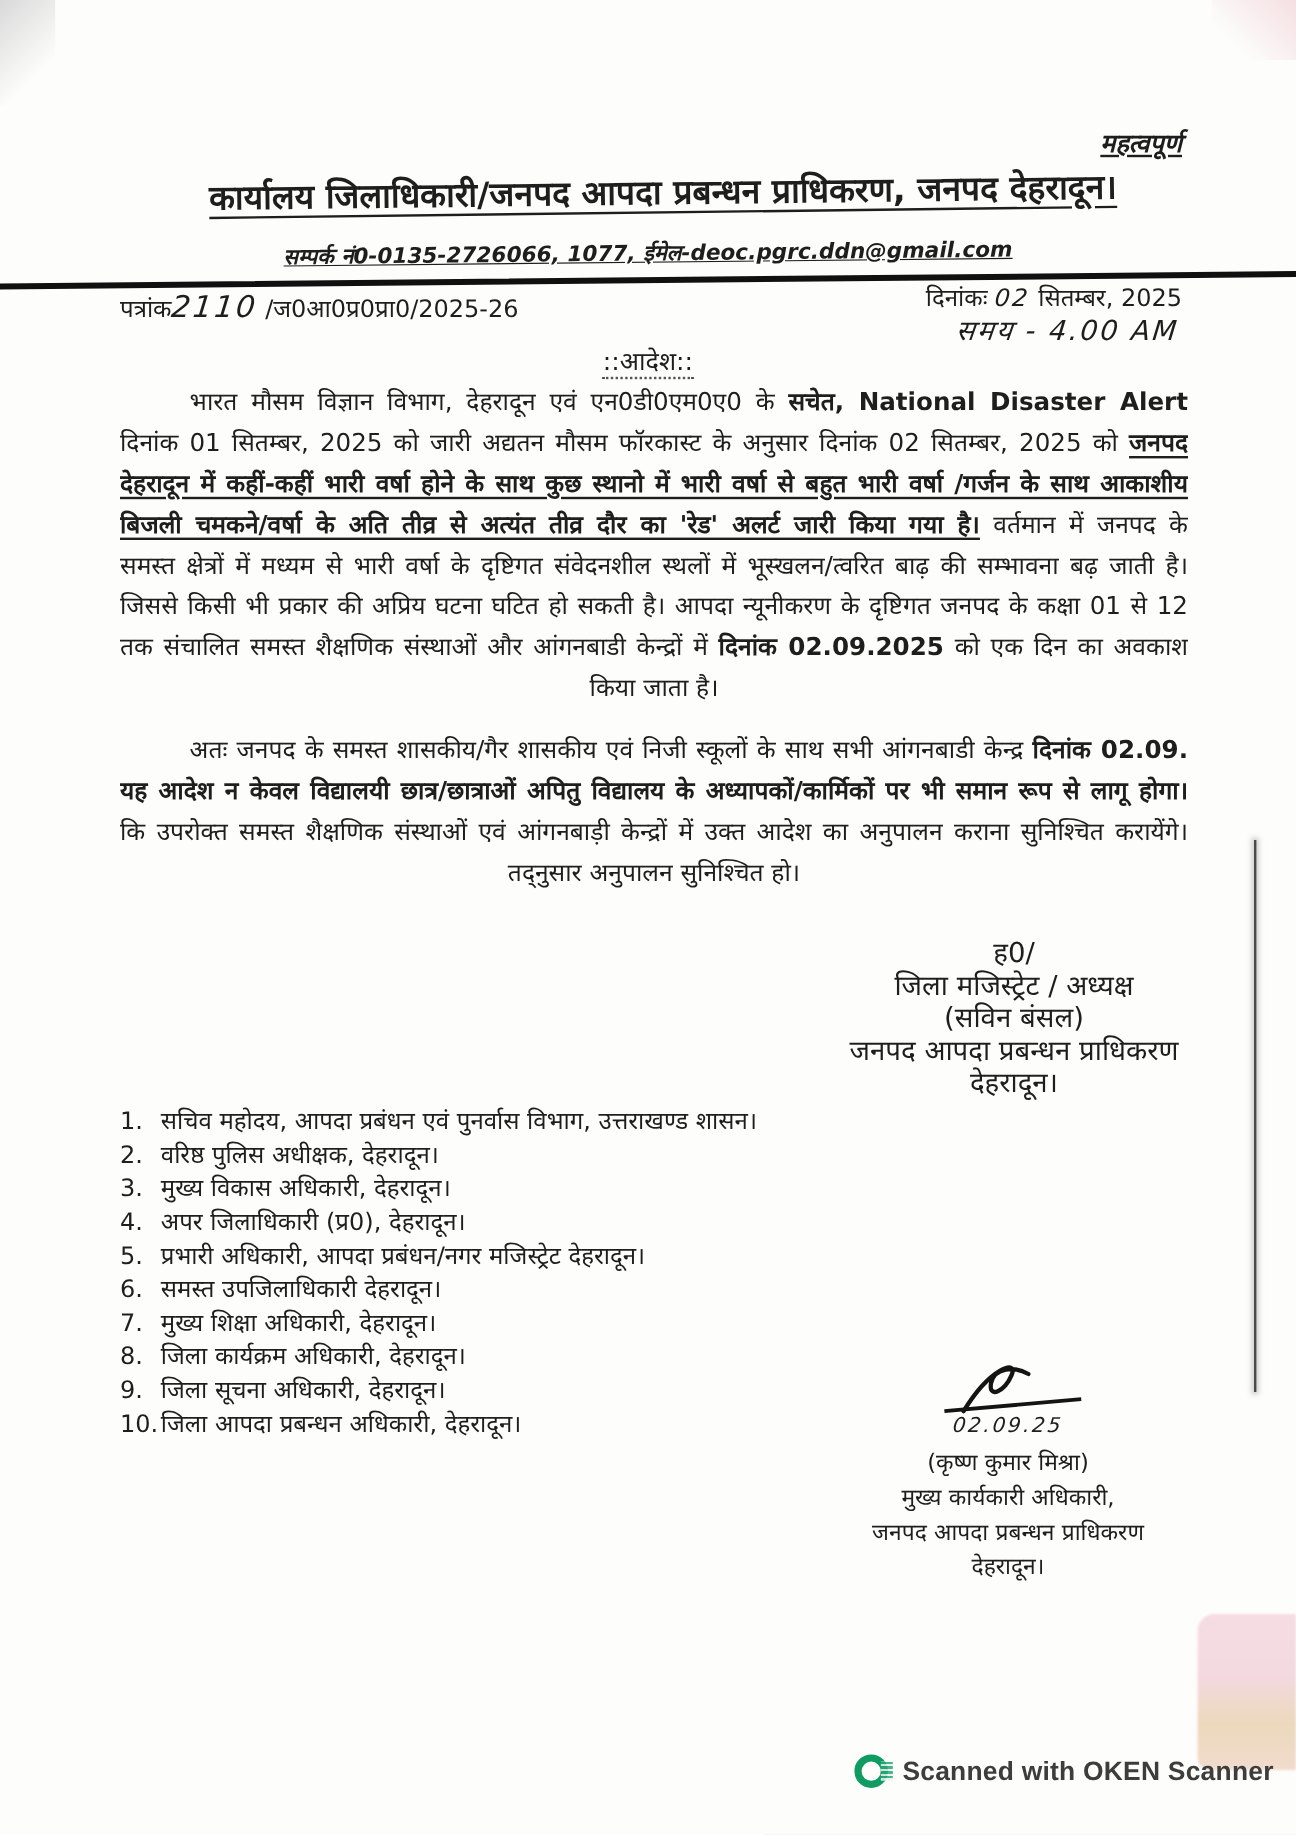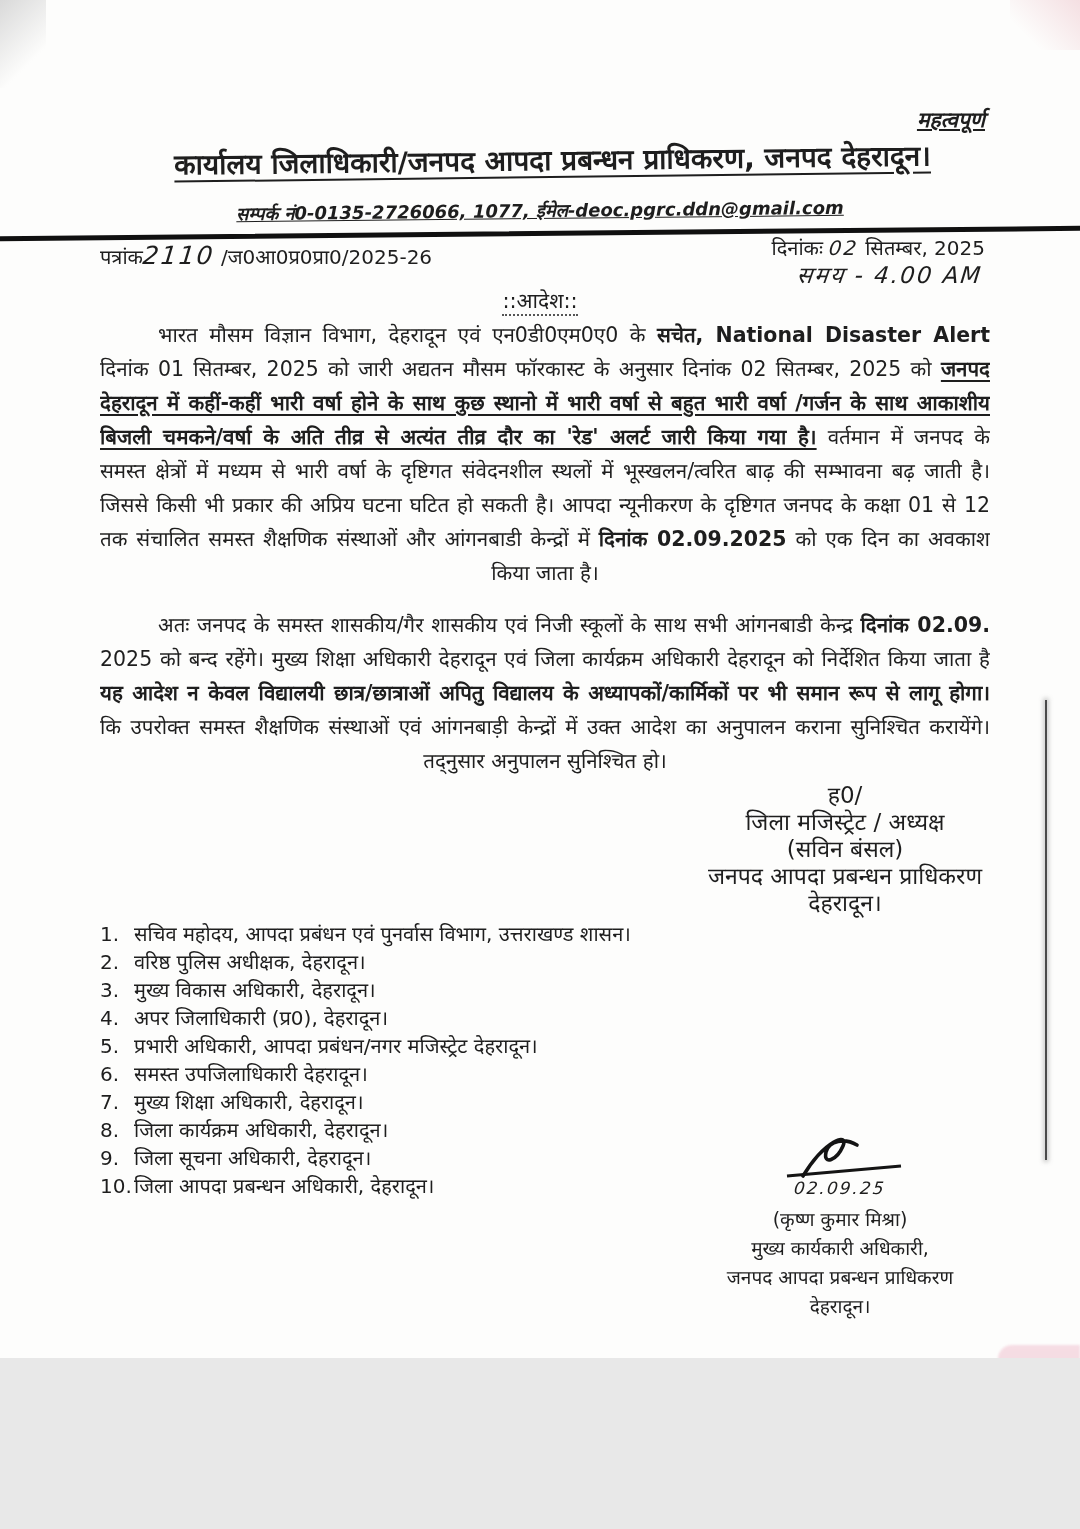--- a/index.html
+++ b/index.html
@@ -4,7 +4,7 @@
 <style>
   html,body{margin:0;padding:0;background:#e8e8e8;}
   .page{
-    position:relative;width:1080px;height:1358px;margin:0 auto;
+    position:relative;width:1080px;height:1529px;margin:0 auto;
     background:#fdfdfc;overflow:hidden;
     font-family:"DejaVu Sans","Liberation Sans",sans-serif;
     color:#1e1e1e;

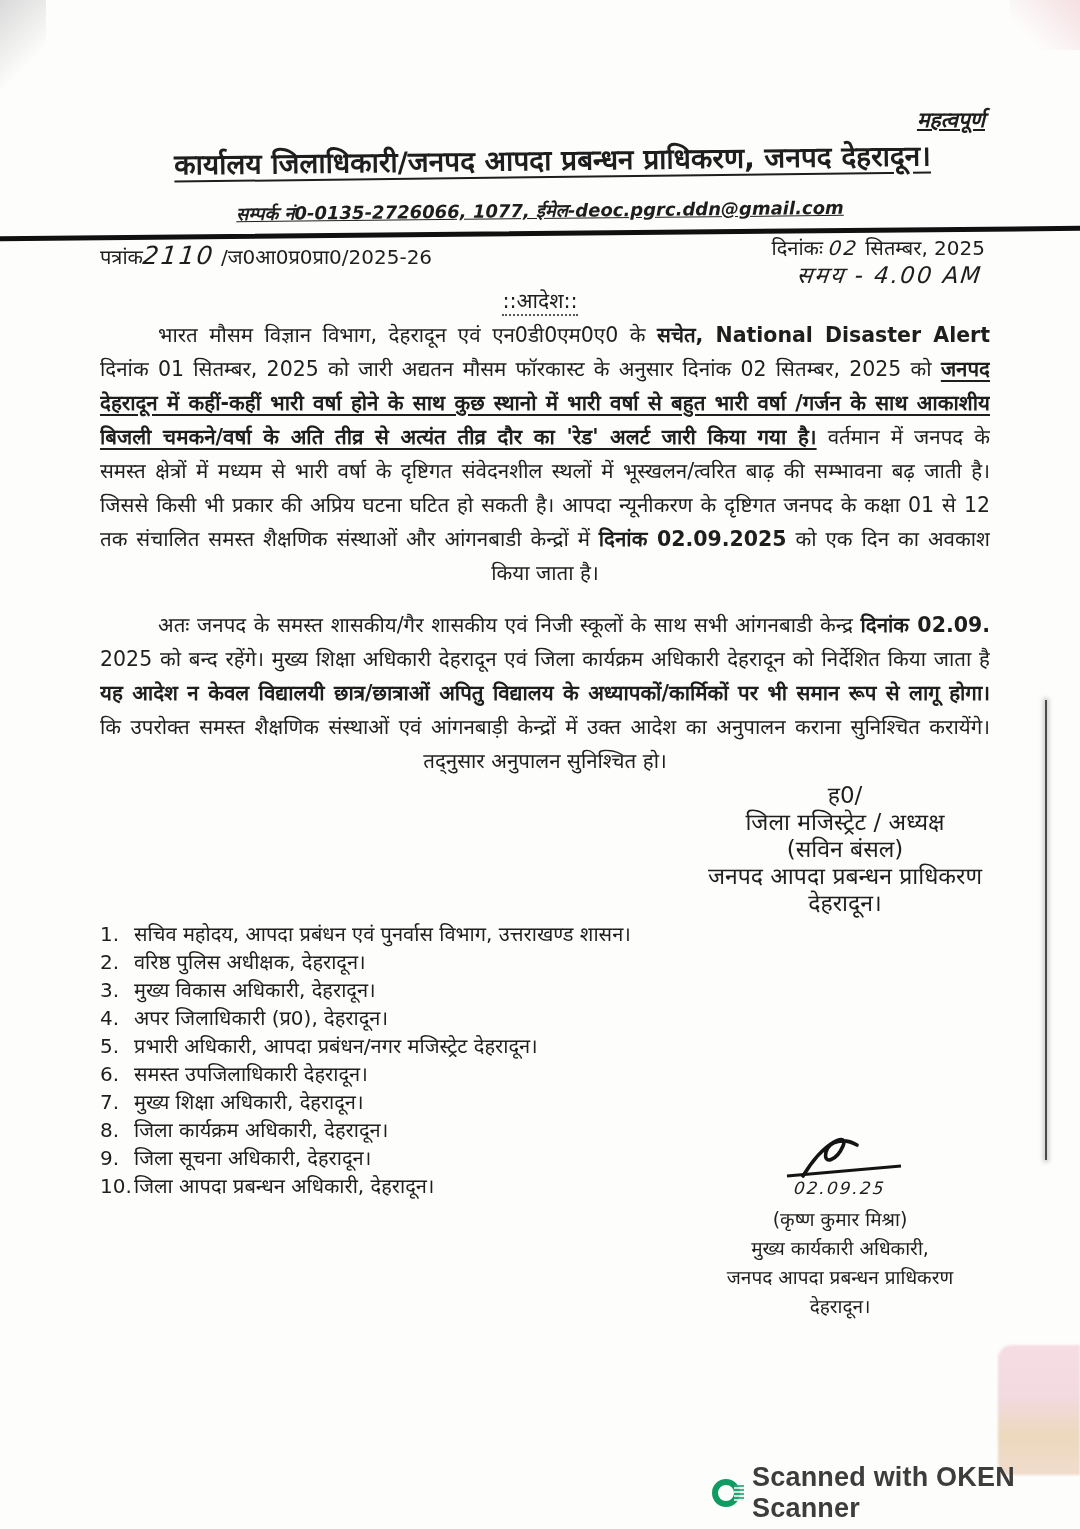--- a/index.html
+++ b/index.html
@@ -114,7 +114,6 @@
 
   <div class="para para2">
     <div class="line jline indent"><span>अतः जनपद के समस्त शासकीय/गैर शासकीय एवं निजी स्कूलों के साथ सभी आंगनबाडी केन्द्र </span><span class="b">दिनांक 02.09.</span></div>
-    <div class="line jline"><span>2025 को बन्द रहेंगे। मुख्य शिक्षा अधिकारी देहरादून एवं जिला कार्यक्रम अधिकारी देहरादून को निर्देशित किया जाता है</span></div>
     <div class="line jline"><span class="b">यह आदेश न केवल विद्यालयी छात्र/छात्राओं अपितु विद्यालय के अध्यापकों/कार्मिकों पर भी समान रूप से लागू होगा।</span></div>
     <div class="line jline"><span>कि उपरोक्त समस्त शैक्षणिक संस्थाओं एवं आंगनबाड़ी केन्द्रों में उक्त आदेश का अनुपालन कराना सुनिश्चित करायेंगे।</span></div>
     <div class="line lline"><span>तद्नुसार अनुपालन सुनिश्चित हो।</span></div>

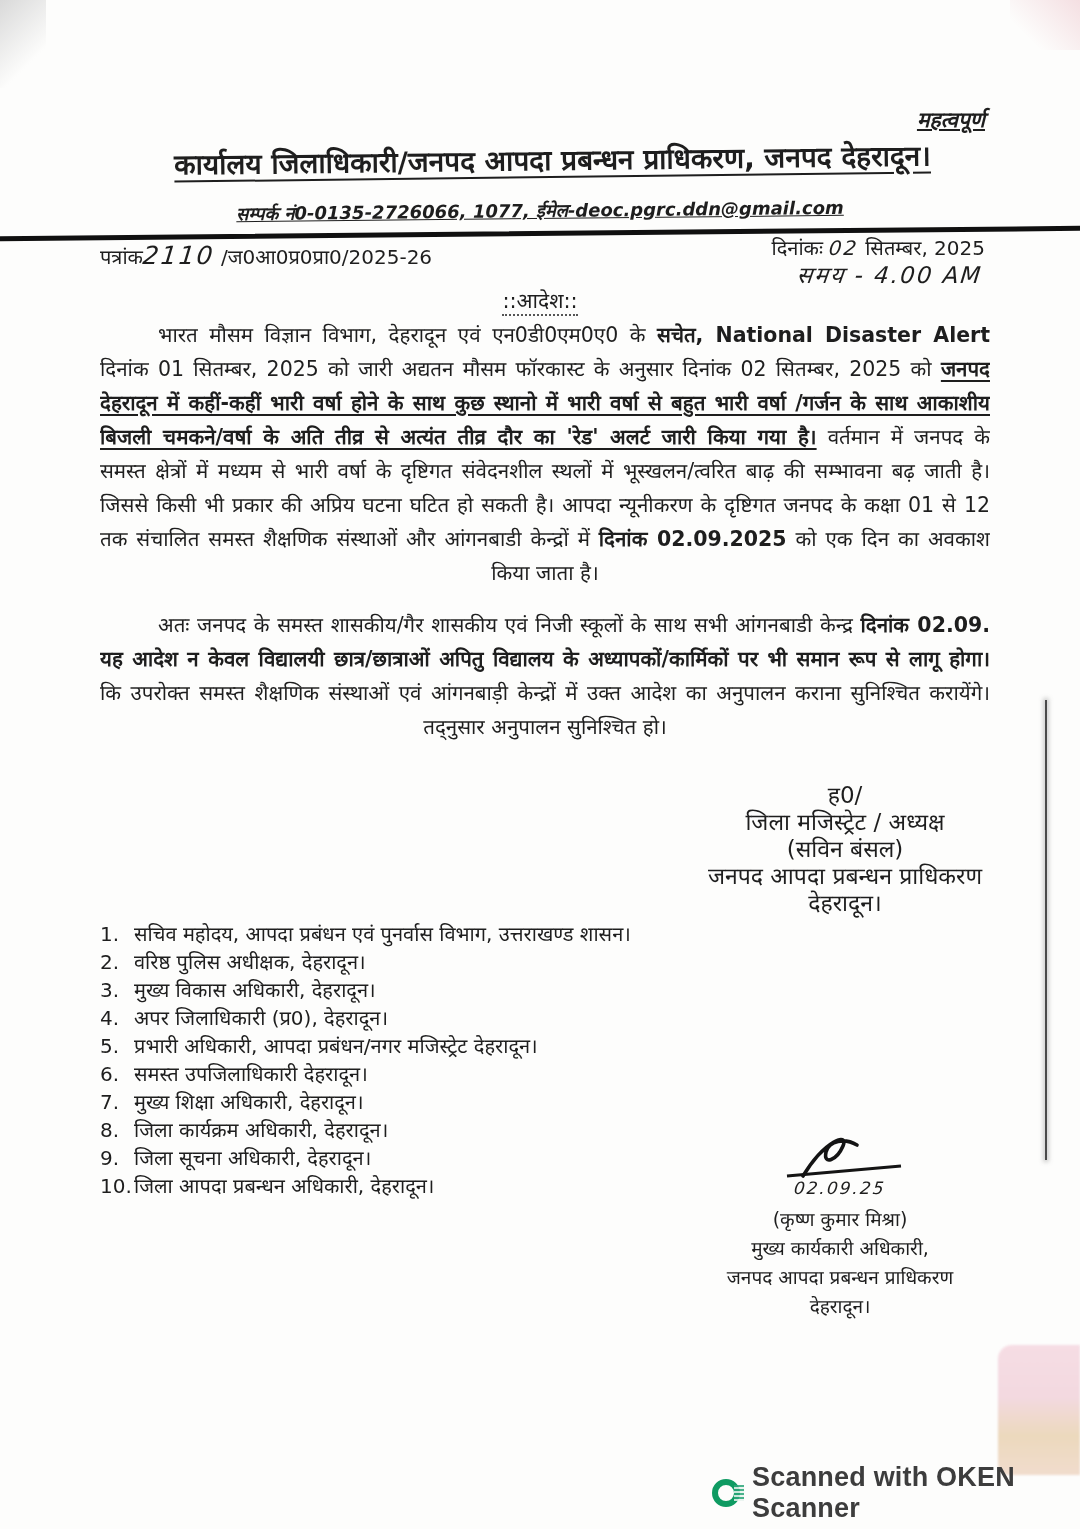--- a/index.html
+++ b/index.html
@@ -70,7 +70,7 @@
   .oken-stripes{position:absolute;right:-4px;top:6px;width:10px;height:16px;
     background:repeating-linear-gradient(180deg,#2aa578 0 2px,#e8f3ee 2px 4px);
     opacity:.85;}
-  .footer-text{font-size:27px;color:#3d3d3d;font-weight:bold;letter-spacing:.2px;}
+  .footer-text{font-size:22px;color:#3d3d3d;font-weight:bold;letter-spacing:.2px;}
 </style>
 </head>
 <body>

